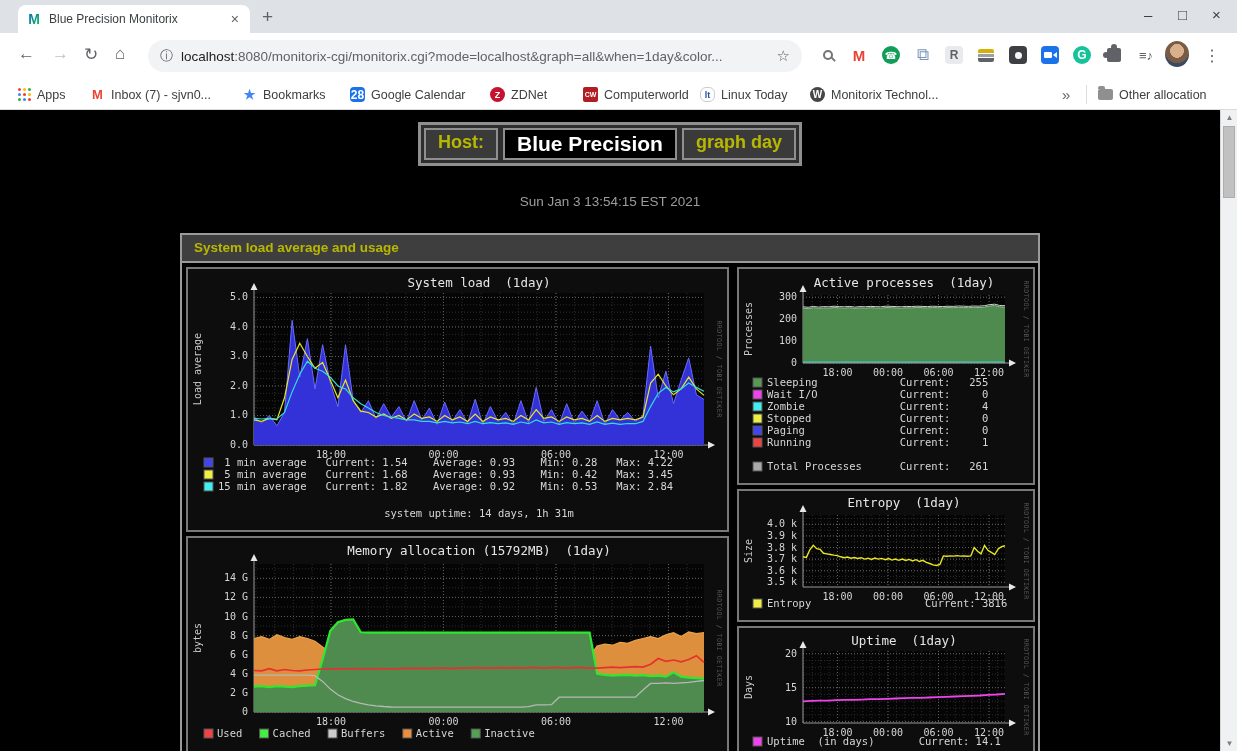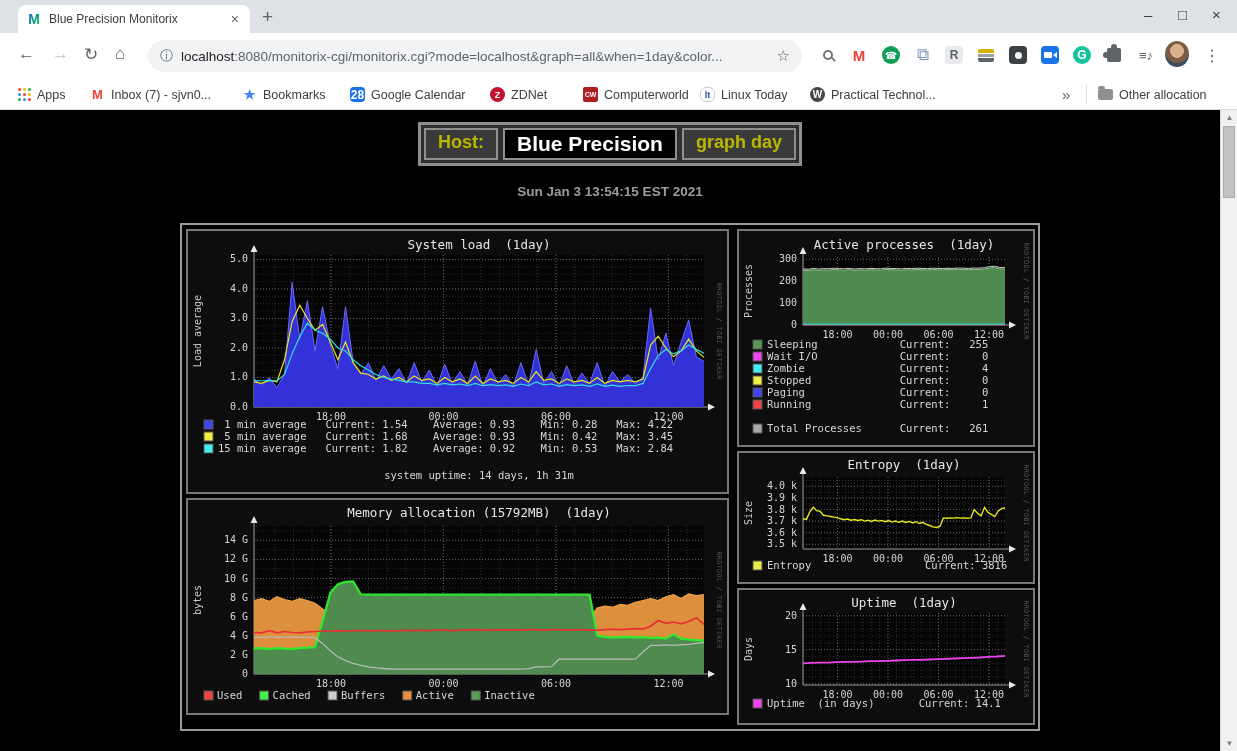--- a/index.html
+++ b/index.html
@@ -179,7 +179,7 @@
     </div>
     <div class="bm" style="left:810px;">
       <span class="ic14 circ" style="background:#464646;color:#fff;font-size:10px;">W</span>
-      <span>Practical Technol...</span>
+      <span>Monitorix Technol...</span>
     </div>
     <div class="bm" style="left:1062px;font-size:15px;color:#5f6368;">»</div>
     <div class="bmdiv" style="left:1086px;"></div>

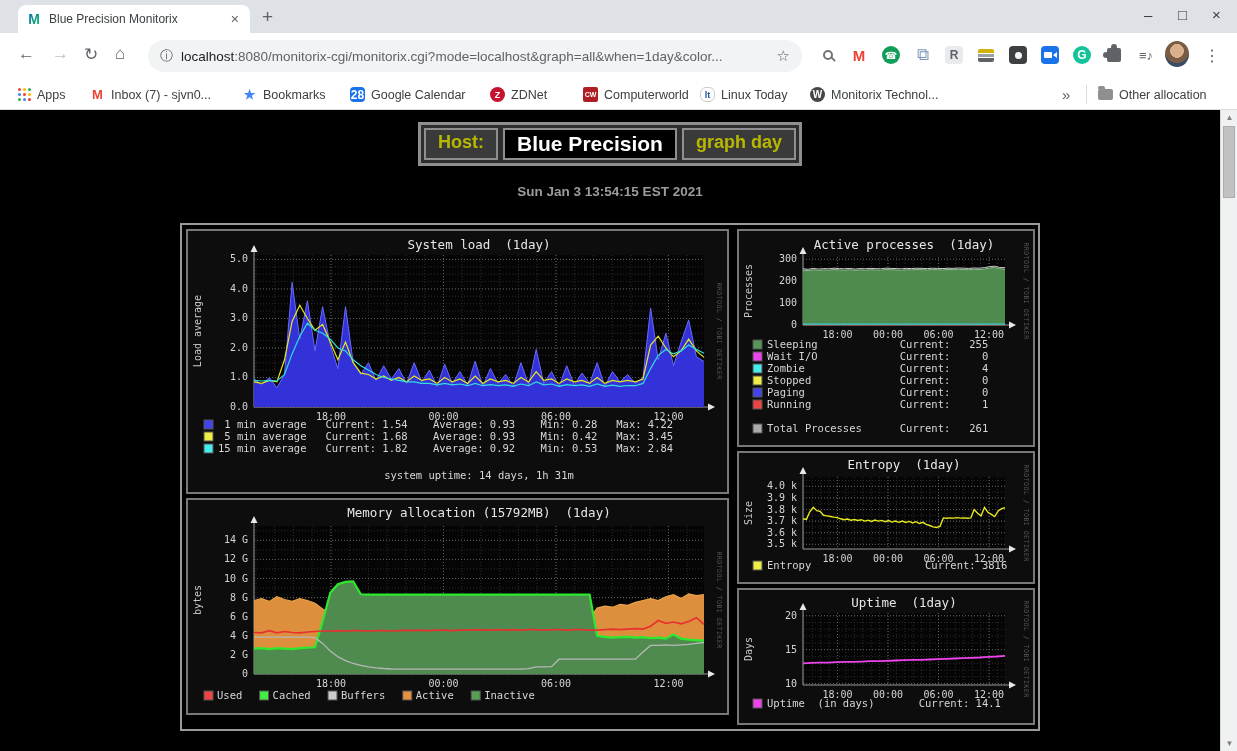--- a/index.html
+++ b/index.html
@@ -62,7 +62,7 @@
   .hb-label { background:#3a3a3a; color:#b8b800; font-size:18px; }
   .hb-value { background:#000; color:#fff; font-size:21px; }
   .hb-when { background:#3a3a3a; color:#b8b800; font-size:18px; }
-  .datebar { text-align:center; color:#9c9c9c; font-weight:bold; font-size:13.5px; margin-top:18px; }
+  .datebar { text-align:center; color:#9c9c9c; font-weight:normal; font-size:13.5px; margin-top:28px; }
 
   .section { width:860px; margin:24px 0 0 180px; border:2px solid #9a9a9a; background:#000; }
   .section-title { background:#3e3e3e; border-bottom:2px solid #9a9a9a; color:#b8b800; font-weight:bold; font-size:13.5px; padding:5px 12px 6px; }

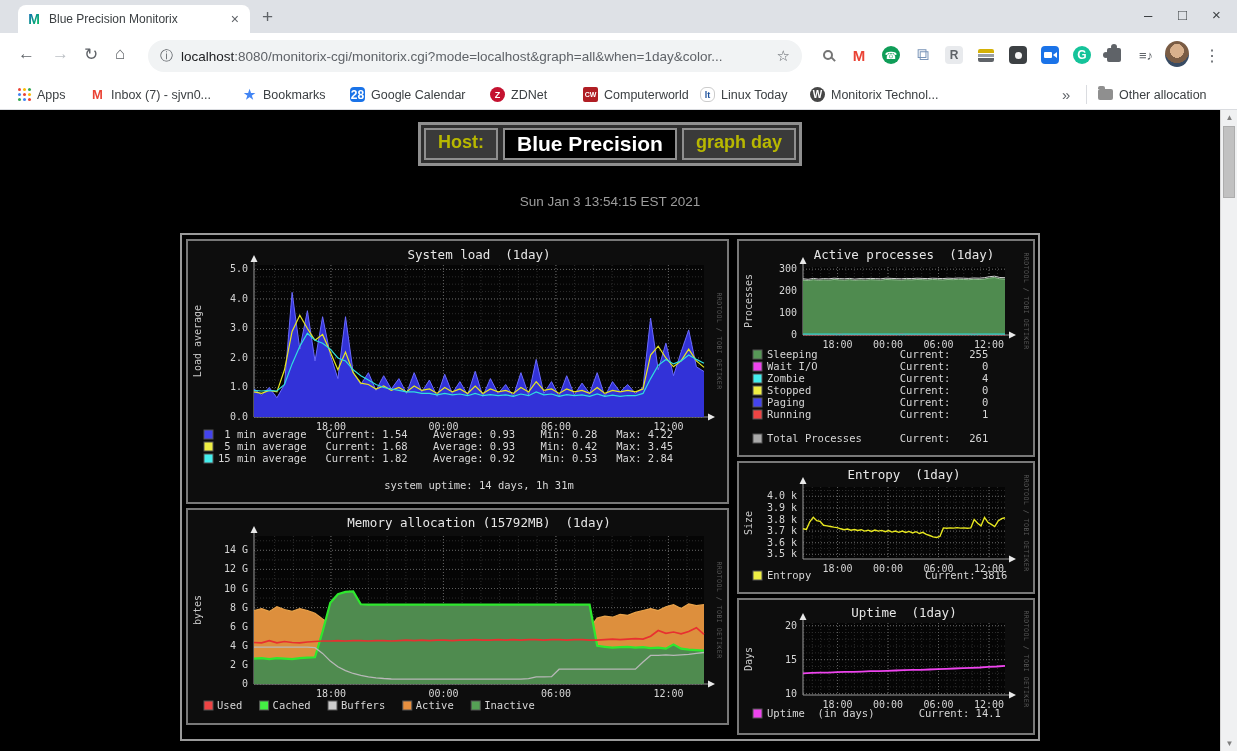--- a/index.html
+++ b/index.html
@@ -198,6 +198,7 @@
     <div class="datebar">Sun Jan 3 13:54:15 EST 2021</div>
 
     <div class="section">
+      <div class="section-title">System load average and usage</div>
       <div class="charts">
         <div class="colL">
           <div class="chartbox"><svg width="535" height="253" viewBox="0 0 535 253">

